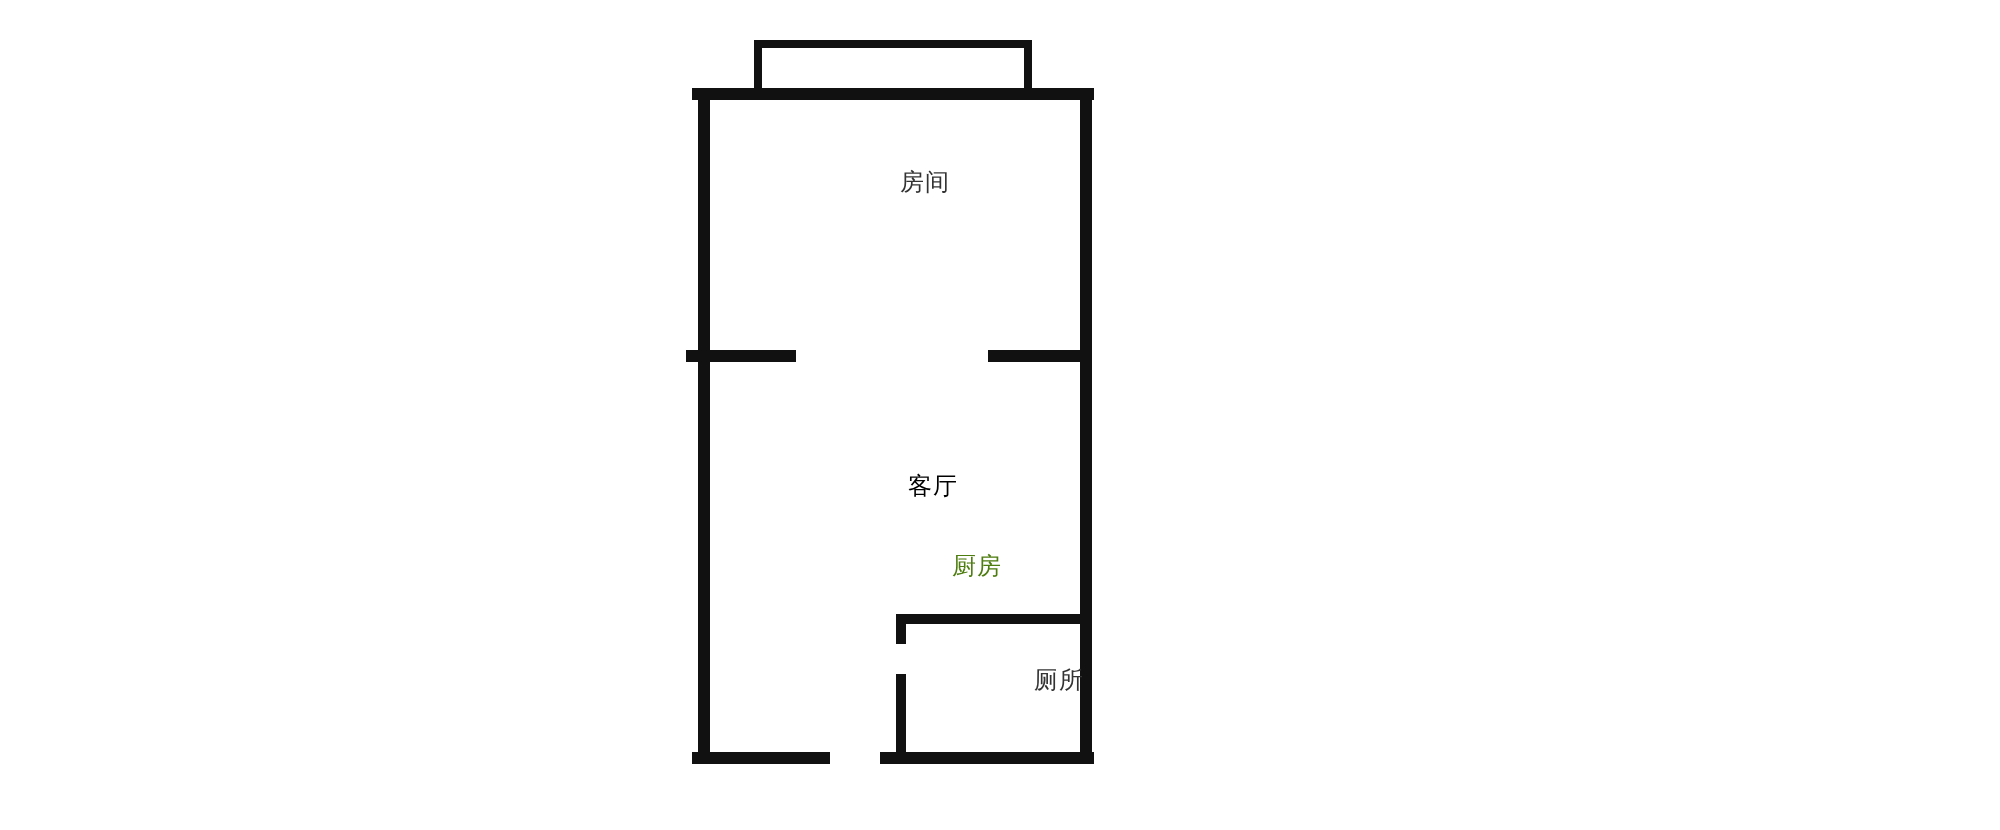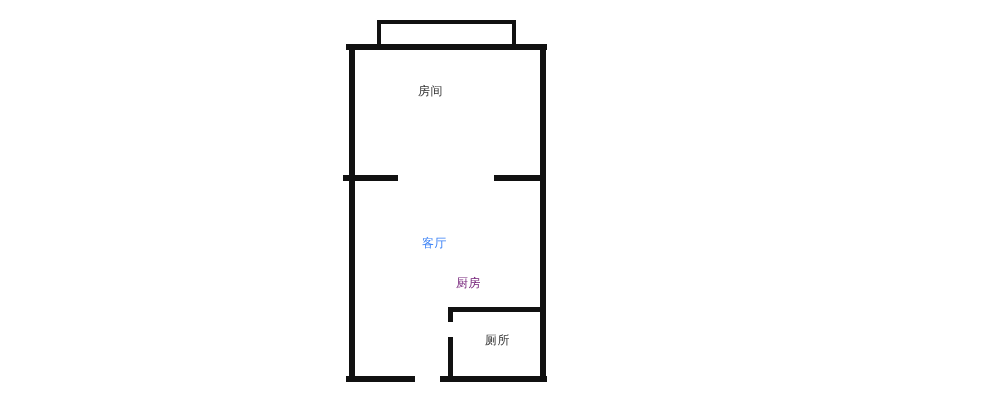--- a/index.html
+++ b/index.html
@@ -25,6 +25,7 @@
     letter-spacing: 0.5px;
     white-space: nowrap;
     user-select: none;
+    margin-left: 32px;
   }
 </style>
 </head>

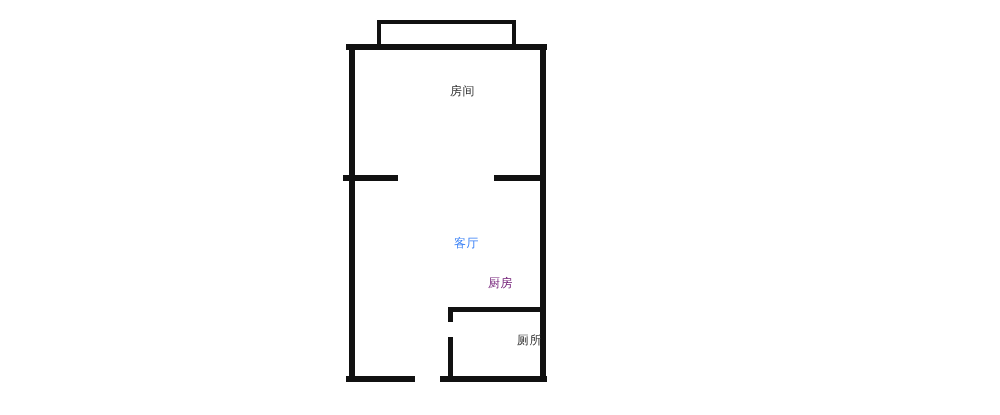--- a/index.html
+++ b/index.html
@@ -48,7 +48,7 @@
       <div class="wall" style="left: 448px; top: 337px; width: 5px; height: 45px; background: rgb(17, 17, 17);"></div>
     </div>
   <span class="room-label" style="left: 418px; top: 85px; color: rgb(51, 51, 51);">房间</span>
-  <span class="room-label" style="left: 422px; top: 237px; color: #3b82f6;">客厅</span>
+  <span class="room-label" style="left: 422px; top: 237px; color: #000000;">客厅</span>
   <span class="room-label" style="left: 456px; top: 277px; color: #701a75;">厨房</span>
   <span class="room-label" style="left: 485px; top: 334px; color: rgb(51, 51, 51);">厕所</span>
 </div>

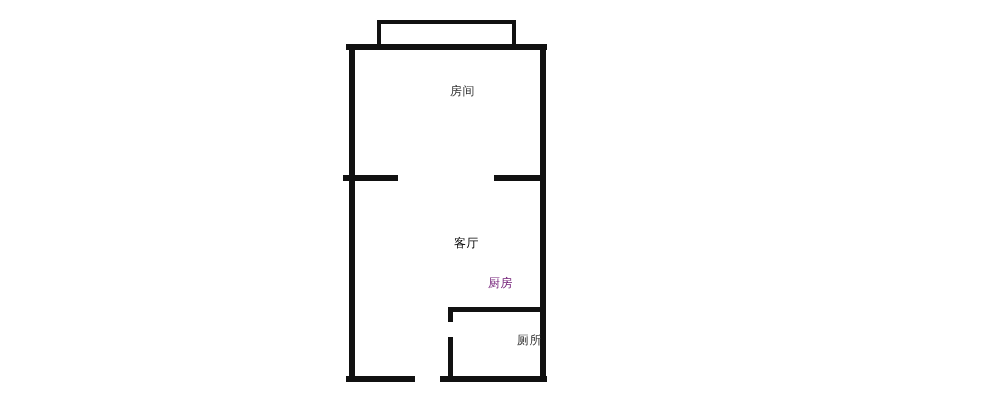--- a/index.html
+++ b/index.html
@@ -49,7 +49,7 @@
     </div>
   <span class="room-label" style="left: 418px; top: 85px; color: rgb(51, 51, 51);">房间</span>
   <span class="room-label" style="left: 422px; top: 237px; color: #000000;">客厅</span>
-  <span class="room-label" style="left: 456px; top: 277px; color: #701a75;">厨房</span>
+  <span class="room-label" style="left: 444px; top: 277px; color: #4d7c0f;">厨房</span>
   <span class="room-label" style="left: 485px; top: 334px; color: rgb(51, 51, 51);">厕所</span>
 </div>
 

